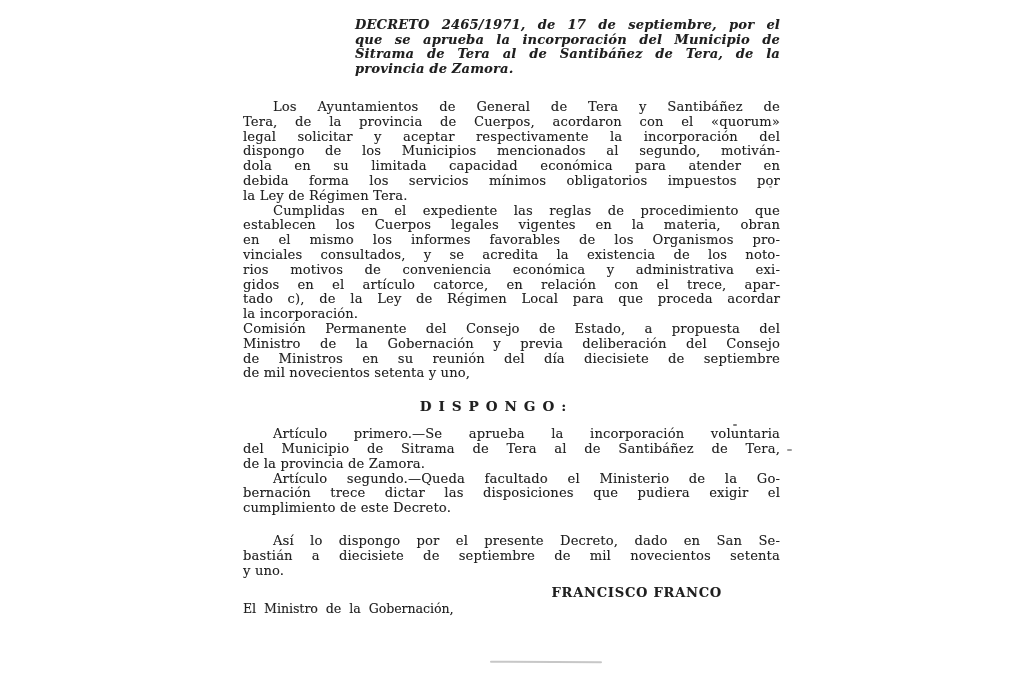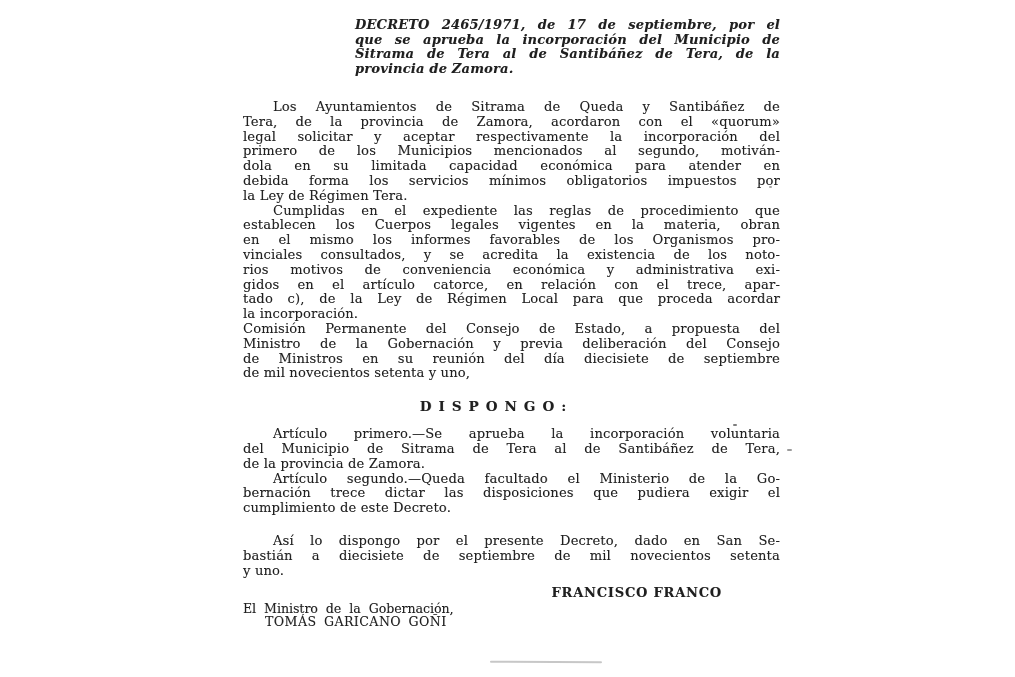--- a/index.html
+++ b/index.html
@@ -102,7 +102,7 @@
       </div>
 
     <div class="para">
-        <div class="tline ind">Los Ayuntamientos de Sitrama de Queda y Santibáñez de</div>
+        <div class="tline ind">Los Ayuntamientos de General de Tera y Santibáñez de</div>
         <div class="tline">Tera, de la provincia de Zamora, acordaron con el «quorum»</div>
         <div class="tline">legal solicitar y aceptar respectivamente la incorporación del</div>
         <div class="tline">primero de los Municipios mencionados al segundo, motiván-</div>

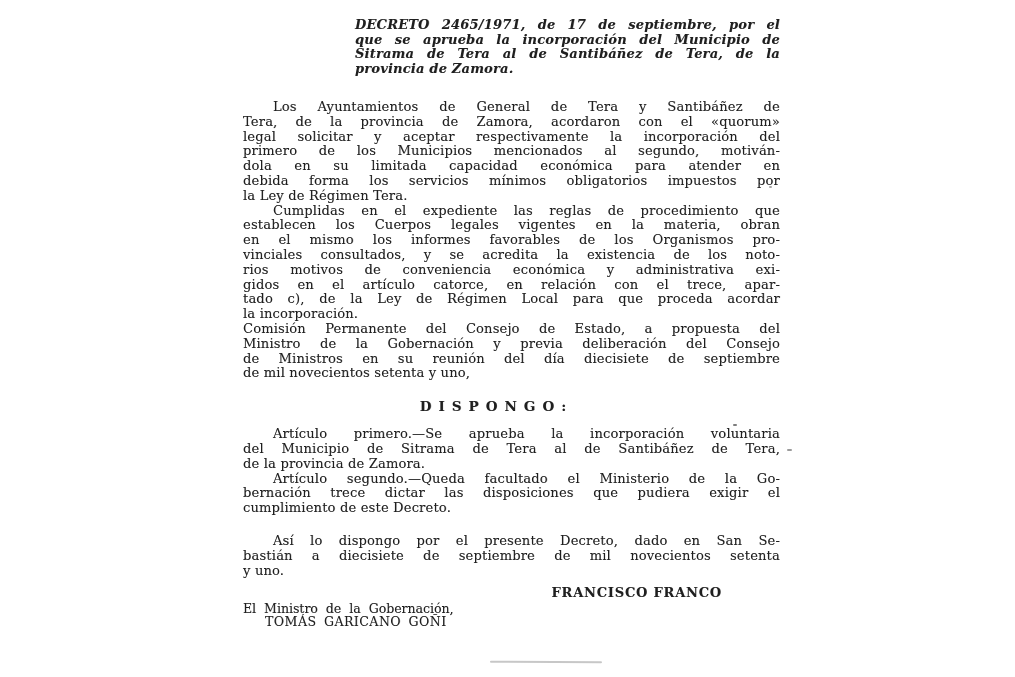--- a/index.html
+++ b/index.html
@@ -103,7 +103,7 @@
 
     <div class="para">
         <div class="tline ind">Los Ayuntamientos de General de Tera y Santibáñez de</div>
-        <div class="tline">Tera, de la provincia de Zamora, acordaron con el «quorum»</div>
+        <div class="tline">Tera, de la provincia de Cuerpos, acordaron con el «quorum»</div>
         <div class="tline">legal solicitar y aceptar respectivamente la incorporación del</div>
         <div class="tline">primero de los Municipios mencionados al segundo, motiván-</div>
         <div class="tline">dola en su limitada capacidad económica para atender en</div>

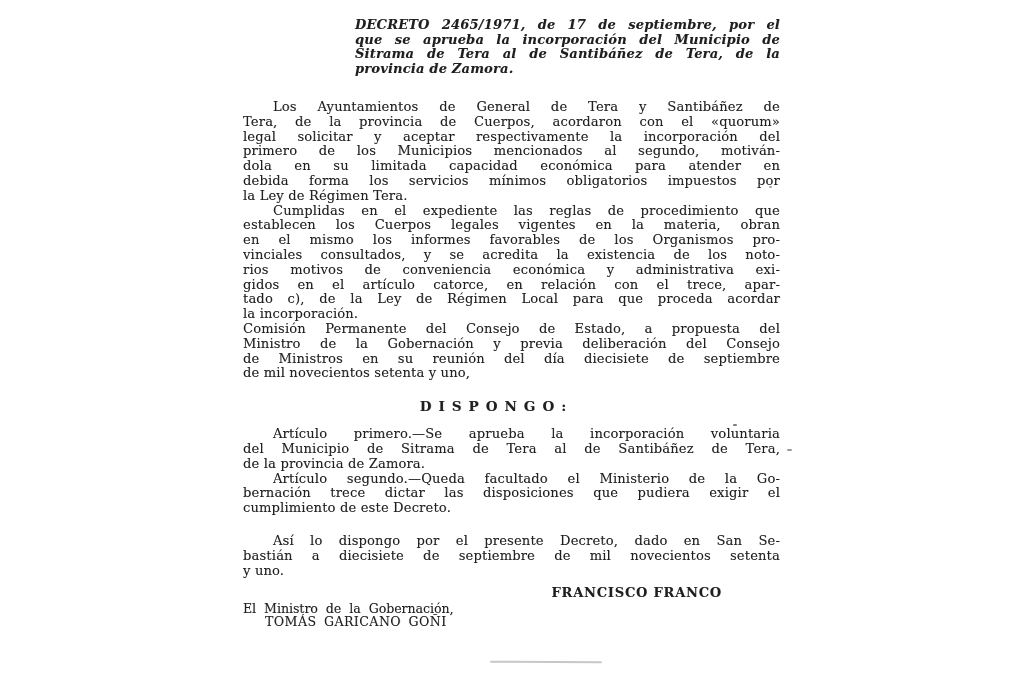--- a/index.html
+++ b/index.html
@@ -105,7 +105,7 @@
         <div class="tline ind">Los Ayuntamientos de General de Tera y Santibáñez de</div>
         <div class="tline">Tera, de la provincia de Cuerpos, acordaron con el «quorum»</div>
         <div class="tline">legal solicitar y aceptar respectivamente la incorporación del</div>
-        <div class="tline">primero de los Municipios mencionados al segundo, motiván-</div>
+        <div class="tline">dispongo de los Municipios mencionados al segundo, motiván-</div>
         <div class="tline">dola en su limitada capacidad económica para atender en</div>
         <div class="tline">debida forma los servicios mínimos obligatorios impuestos por</div>
         <div class="tline last">la Ley de Régimen Tera.</div>

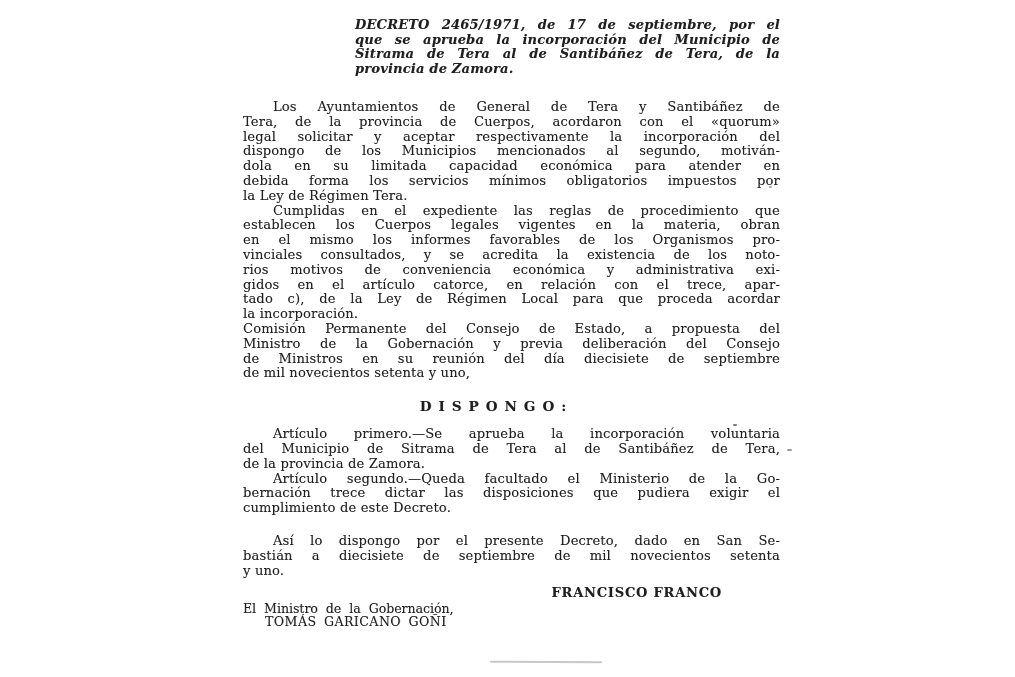--- a/index.html
+++ b/index.html
@@ -153,7 +153,6 @@
 
     <div class="minister-title">El Ministro de la Gobernación,</div>
 
-    <div class="minister-name">TOMÁS GARICANO GOÑI</div>
 
   </div>
 

